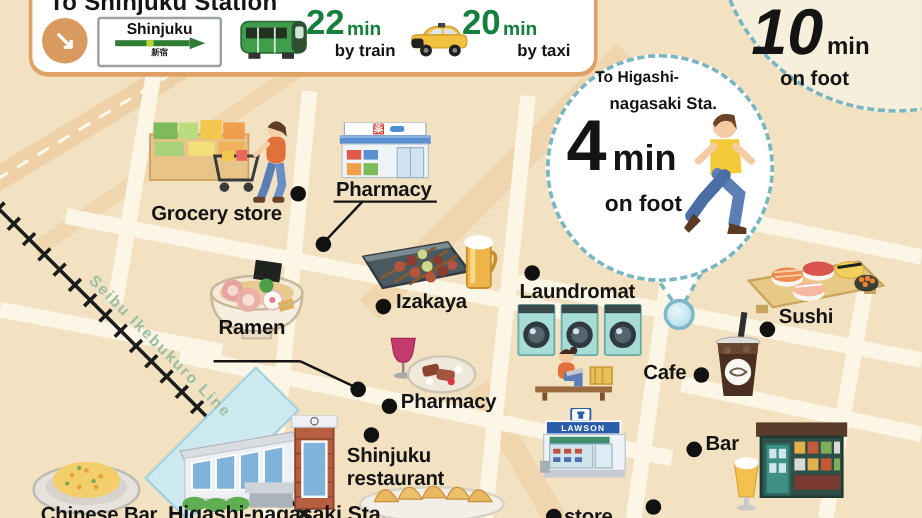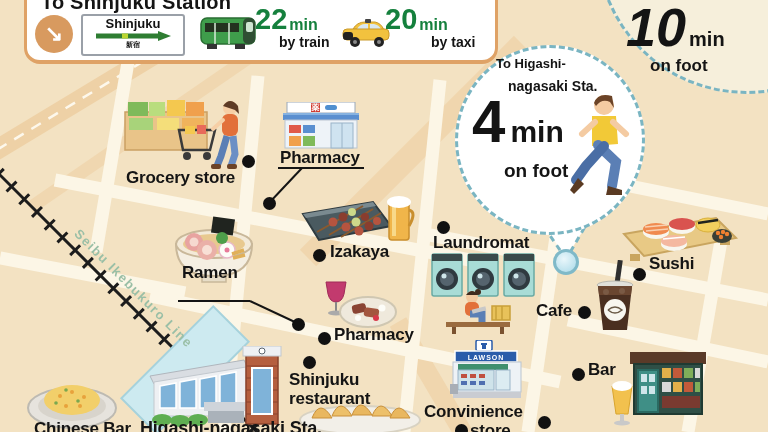--- a/index.html
+++ b/index.html
@@ -387,7 +387,6 @@
   <div class="lbl" style="left:536px;top:301px;">Cafe</div>
   <div class="lbl" style="left:649px;top:254px;">Sushi</div>
   <div class="lbl" style="left:588px;top:360px;">Bar</div>
-  <div class="lbl" style="left:424px;top:402px;">Convinience</div>
   <div class="lbl" style="left:470px;top:421px;">store</div>
   <div class="lbl" style="left:34px;top:419px;">Chinese Bar</div>
   <div class="lbl" style="left:140px;top:418px;font-size:18px;">Higashi-nagasaki Sta.</div>

